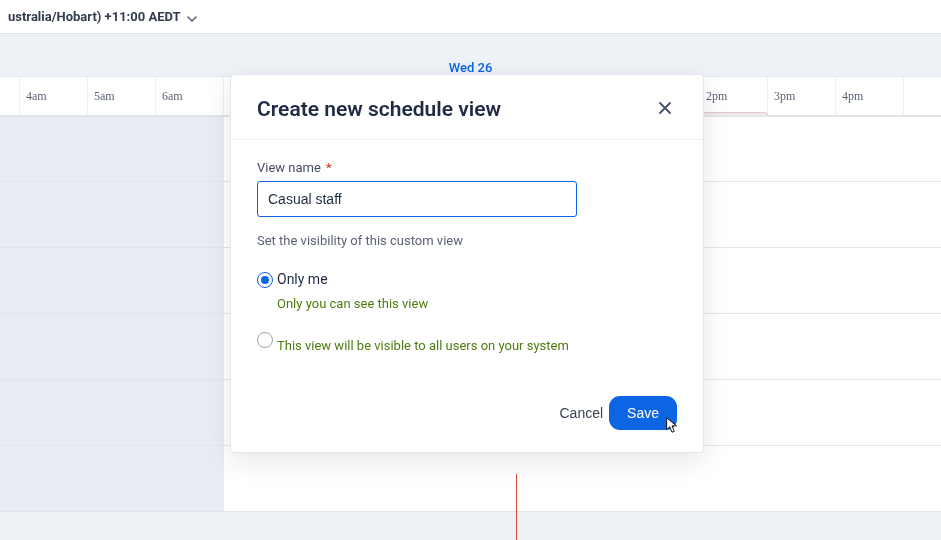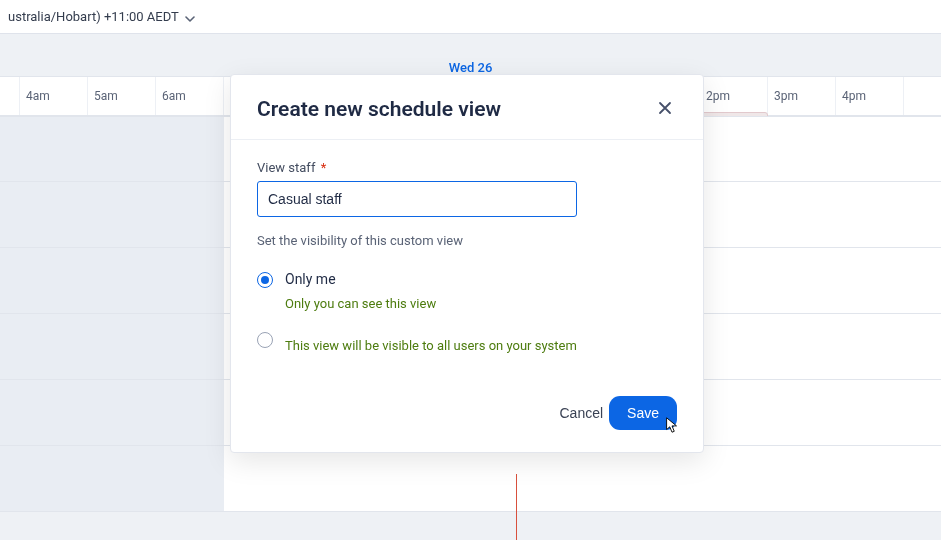--- a/index.html
+++ b/index.html
@@ -25,7 +25,7 @@
     font-size: 13px;
     color: #333c4d;
   }
-  .tz-select { display: inline-flex; align-items: center; gap: 6px; cursor: pointer; }
+  .tz-select { display: inline-flex; align-items: center; gap: 6px; cursor: pointer; font-weight: bold; }
   .chevron-down { width: 10px; height: 10px; display: inline-block; }
 
   

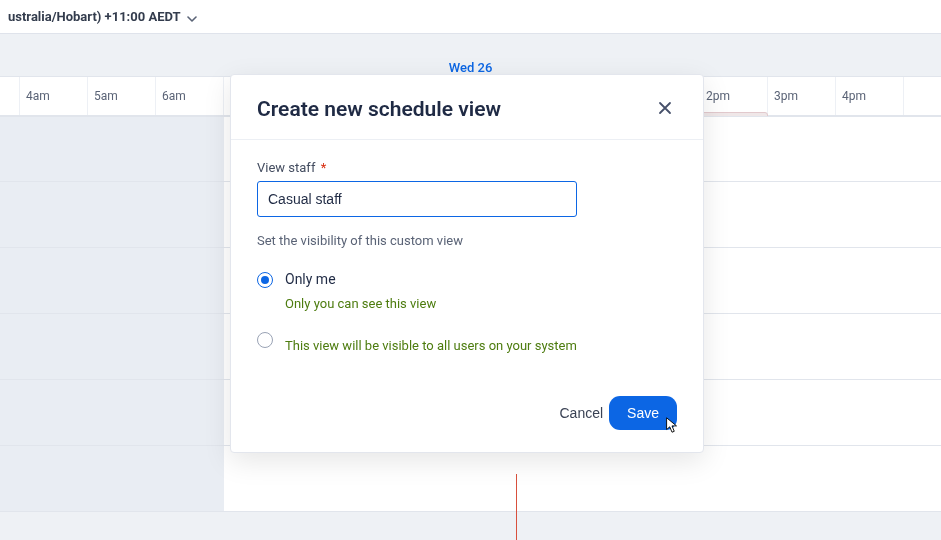--- a/index.html
+++ b/index.html
@@ -67,6 +67,7 @@
     color: #5a6376;
     padding: 12px 0 0 6px;
     flex: 0 0 68px;
+    font-family: Liberation Serif, serif;
   }
   .hour-spacer-left { width: 20px; flex: 0 0 20px; border-right: 1px solid #edf0f5; }
 

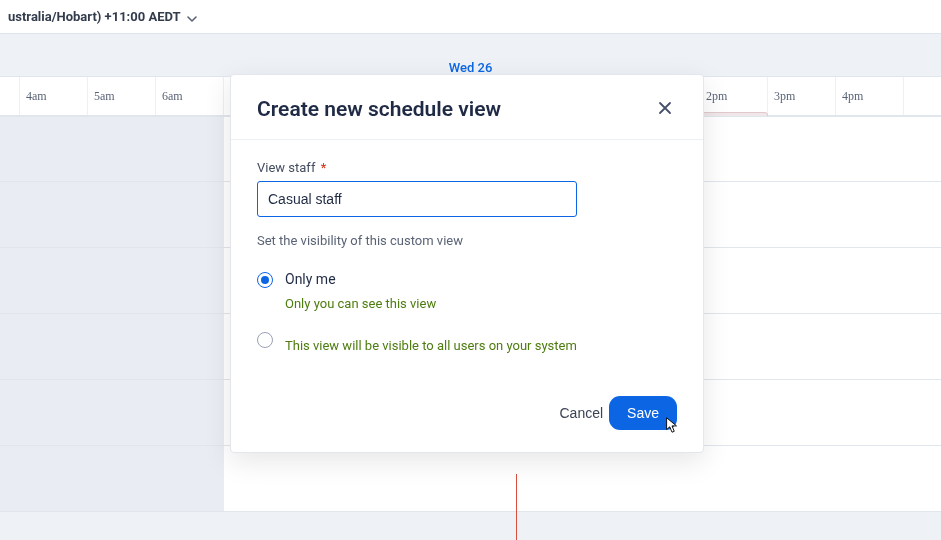--- a/index.html
+++ b/index.html
@@ -335,7 +335,7 @@
 
     <div class="modal-body">
       <div class="field-label">
-        <span>View staff</span>
+        <span>View name</span>
         <span class="required-star">*</span>
       </div>
       <input class="text-input" type="text" value="Casual staff" style="">

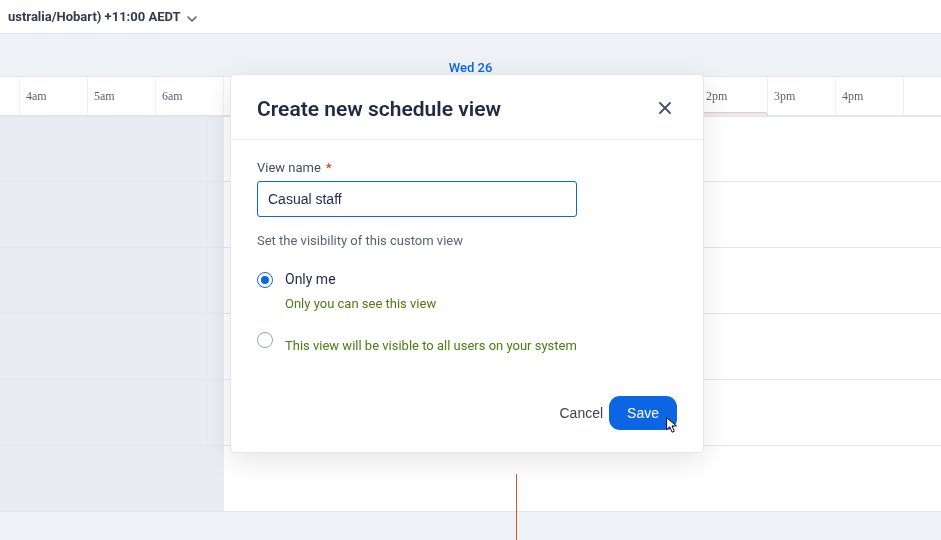--- a/index.html
+++ b/index.html
@@ -204,7 +204,7 @@
   .radio-item {
     display: flex;
     align-items: flex-start;
-    gap: 12px;
+    gap: 4px;
     margin-bottom: 18px;
     cursor: pointer;
   }

